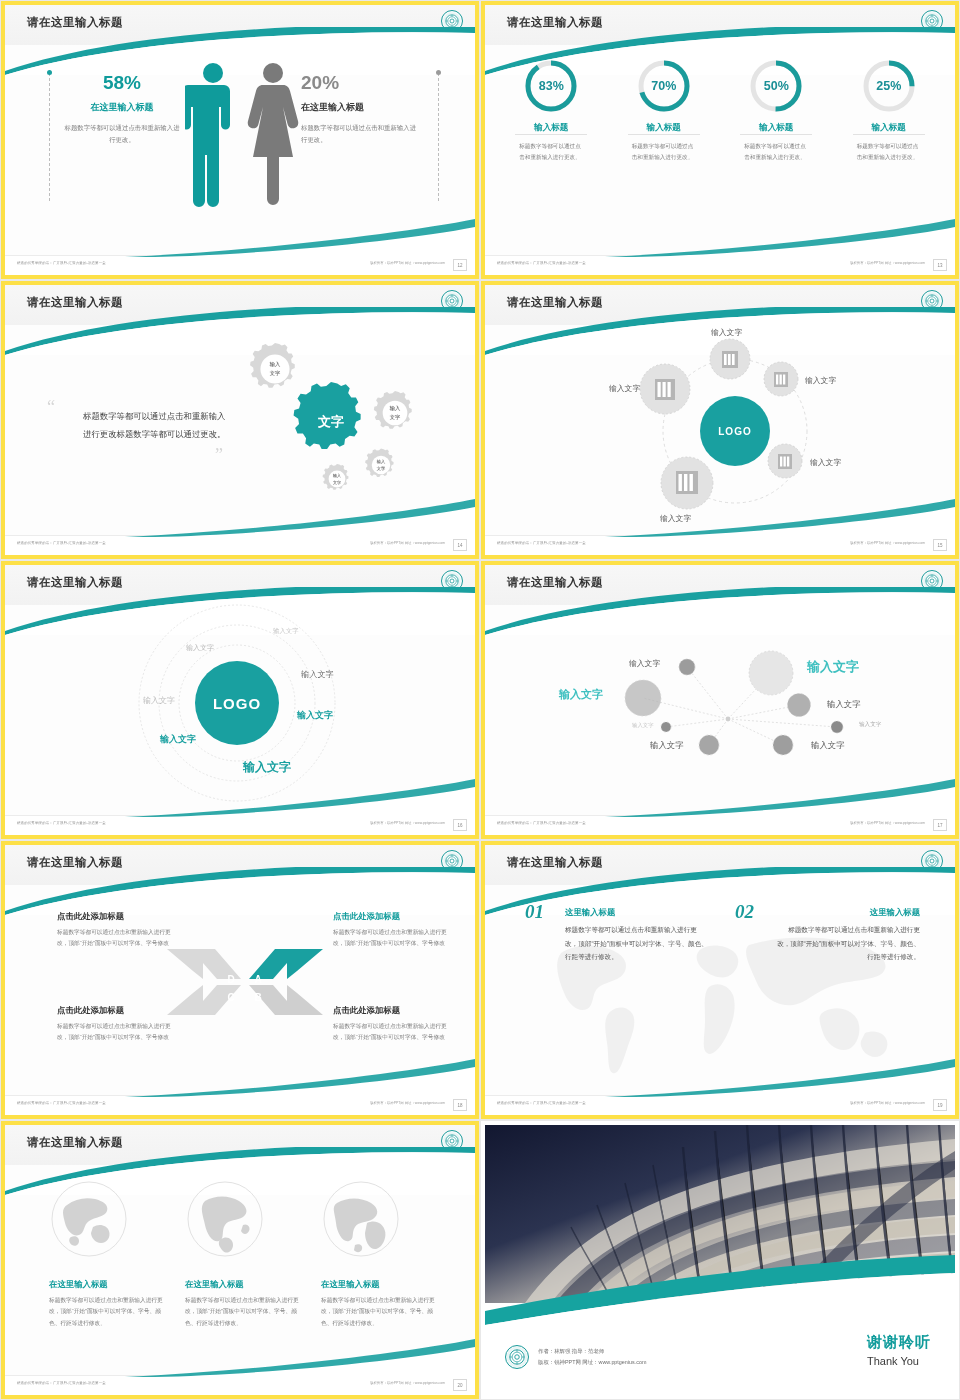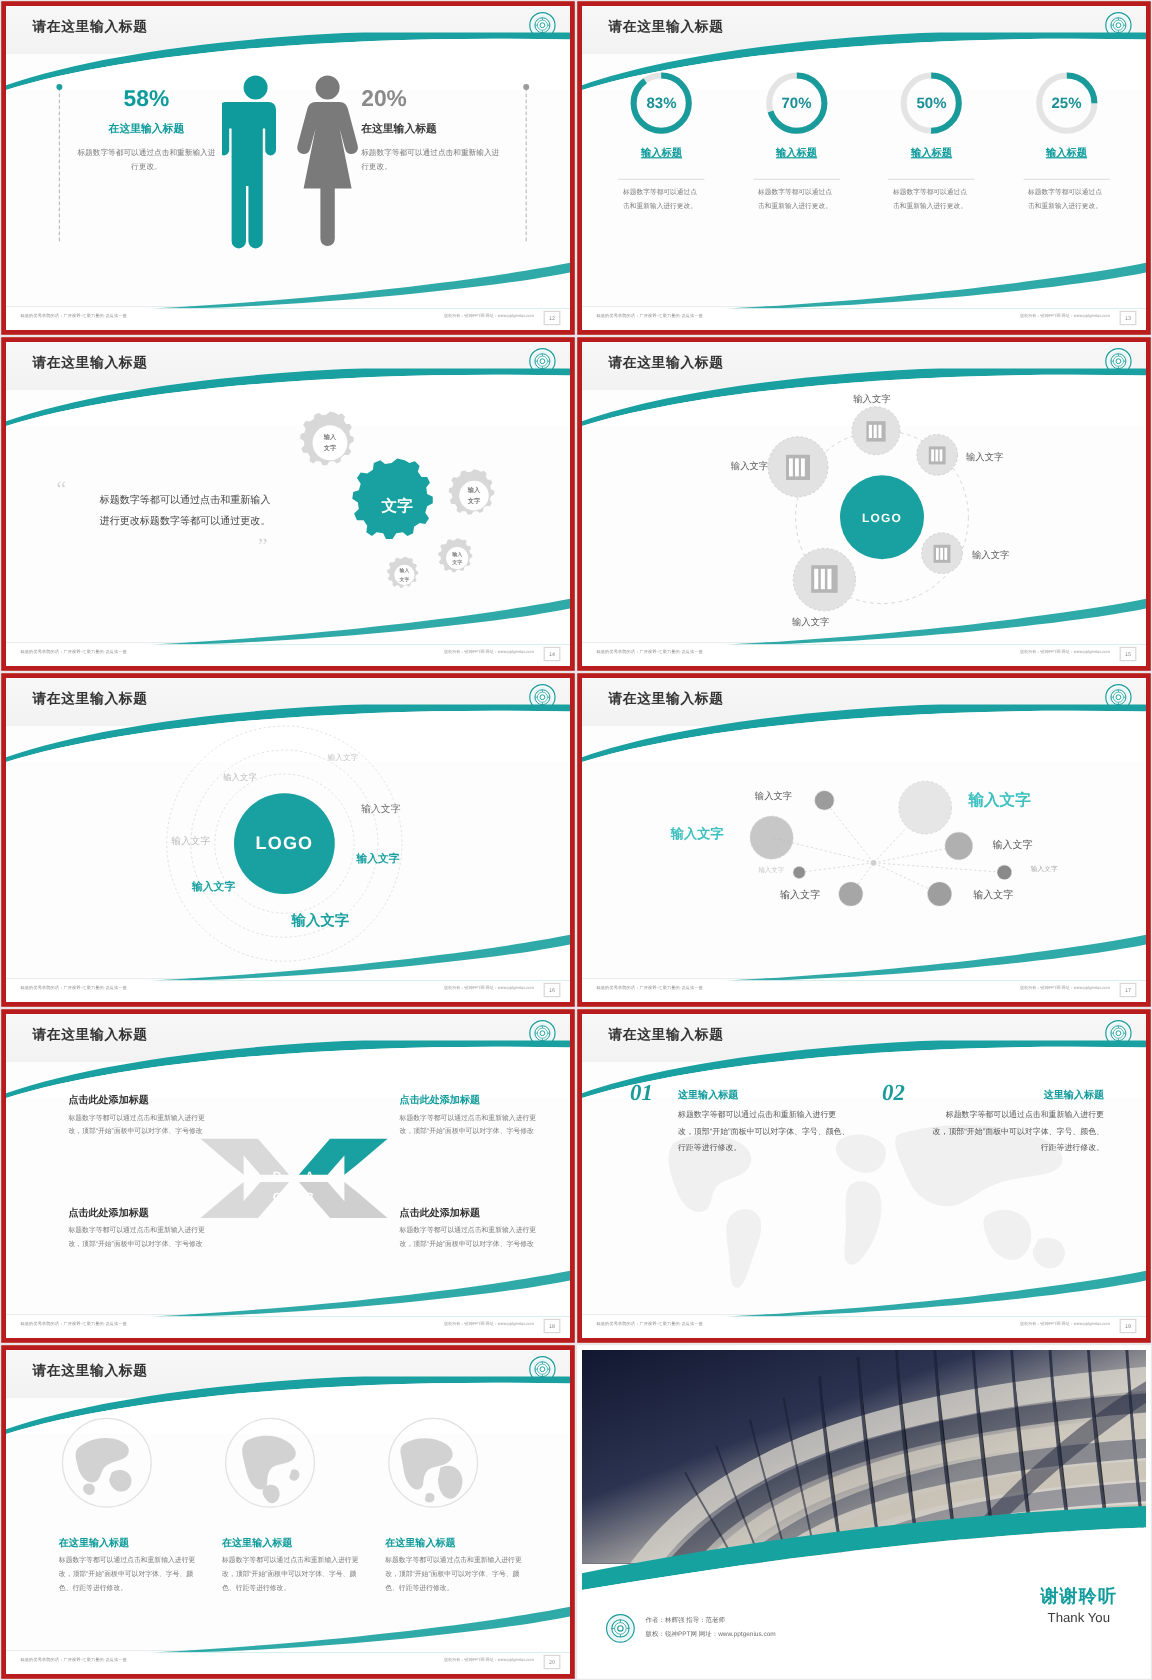--- a/index.html
+++ b/index.html
@@ -19,7 +19,7 @@
   .slide{
     position:relative;
     width:480px; height:280px;
-    background:#b91c1c;
+    background:#fde047;
     overflow:hidden;
     border:1px solid #e8e8e8;
   }

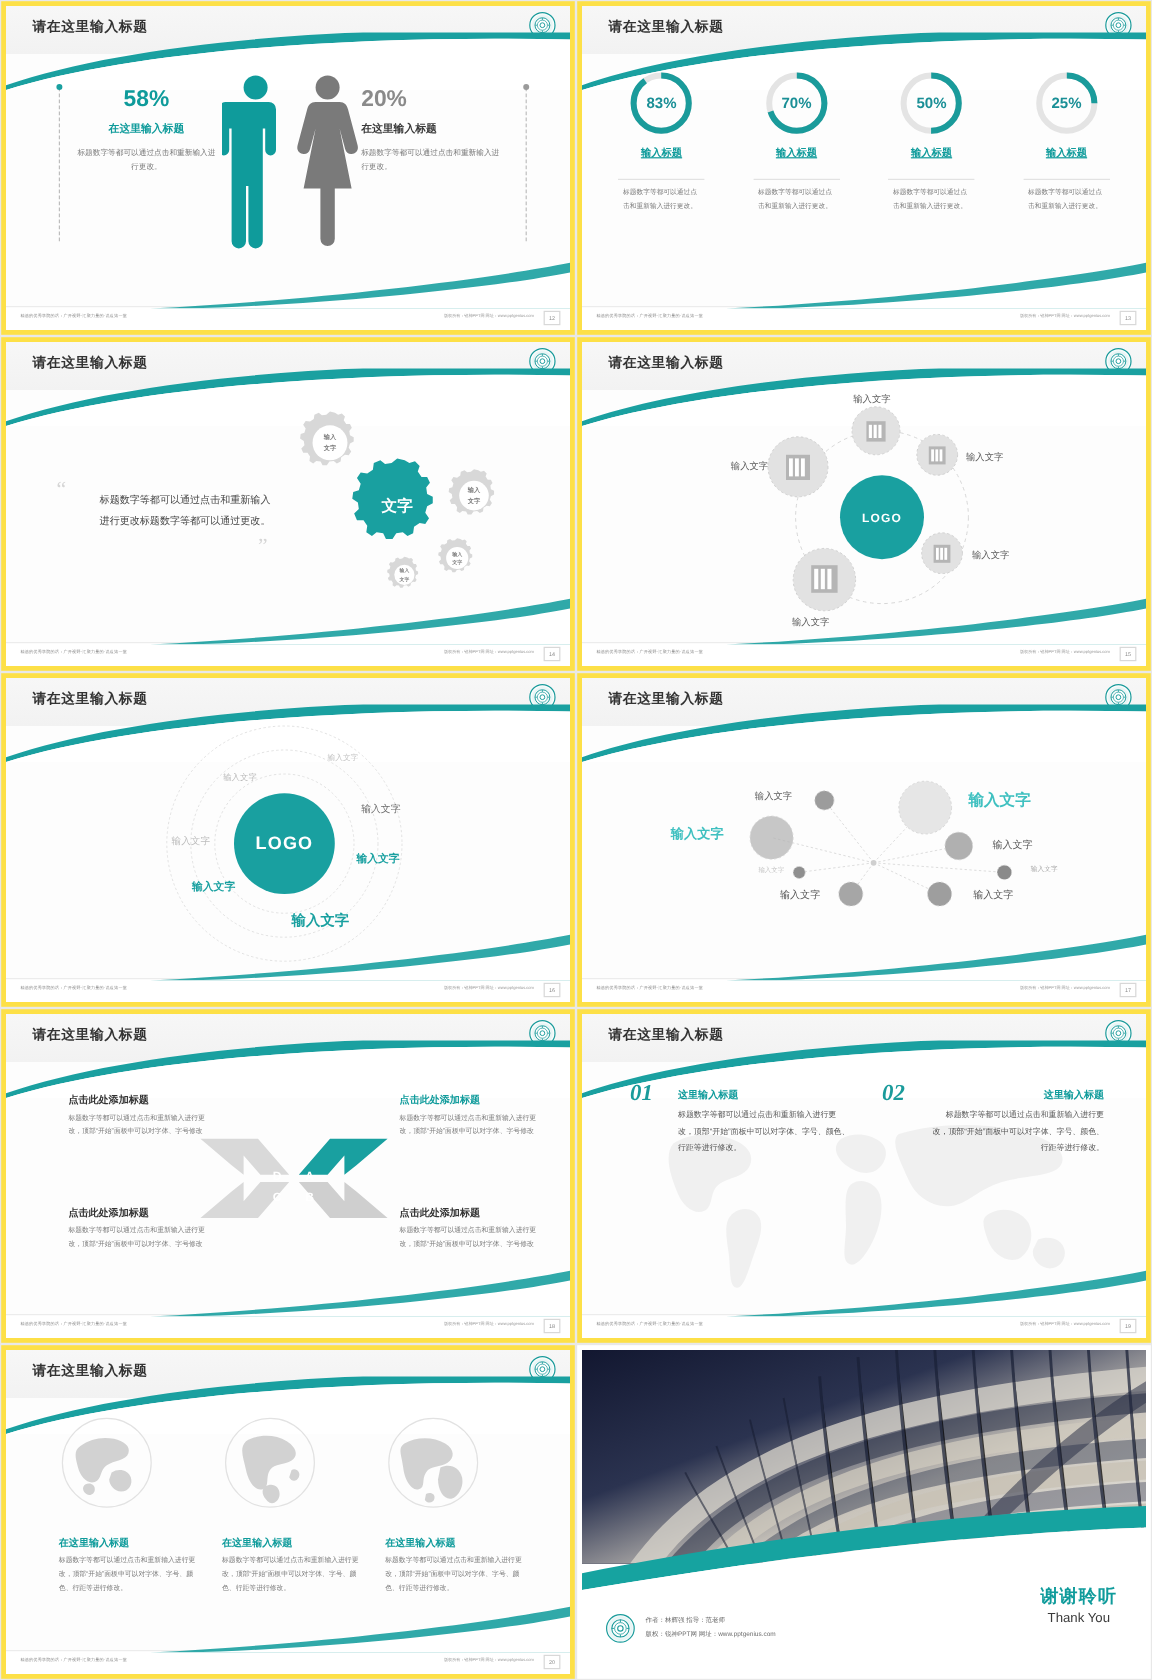--- a/index.html
+++ b/index.html
@@ -95,7 +95,7 @@
   }
   .s2-lbl{
     margin-top:7px;font-size:8.6px;font-weight:700;color:#0f9b9b;
-    padding-bottom:15px;border-bottom:1px solid #e2e2e2;width:72px;margin-left:auto;margin-right:auto;text-decoration:underline;
+    padding-bottom:0;border-bottom:1px solid #e2e2e2;width:72px;margin-left:auto;margin-right:auto;
   }
   .s2-desc{margin-top:6px;font-size:5.6px;line-height:1.95;color:#7c7c7c;width:64px;margin-left:auto;margin-right:auto;text-align:left;}
   

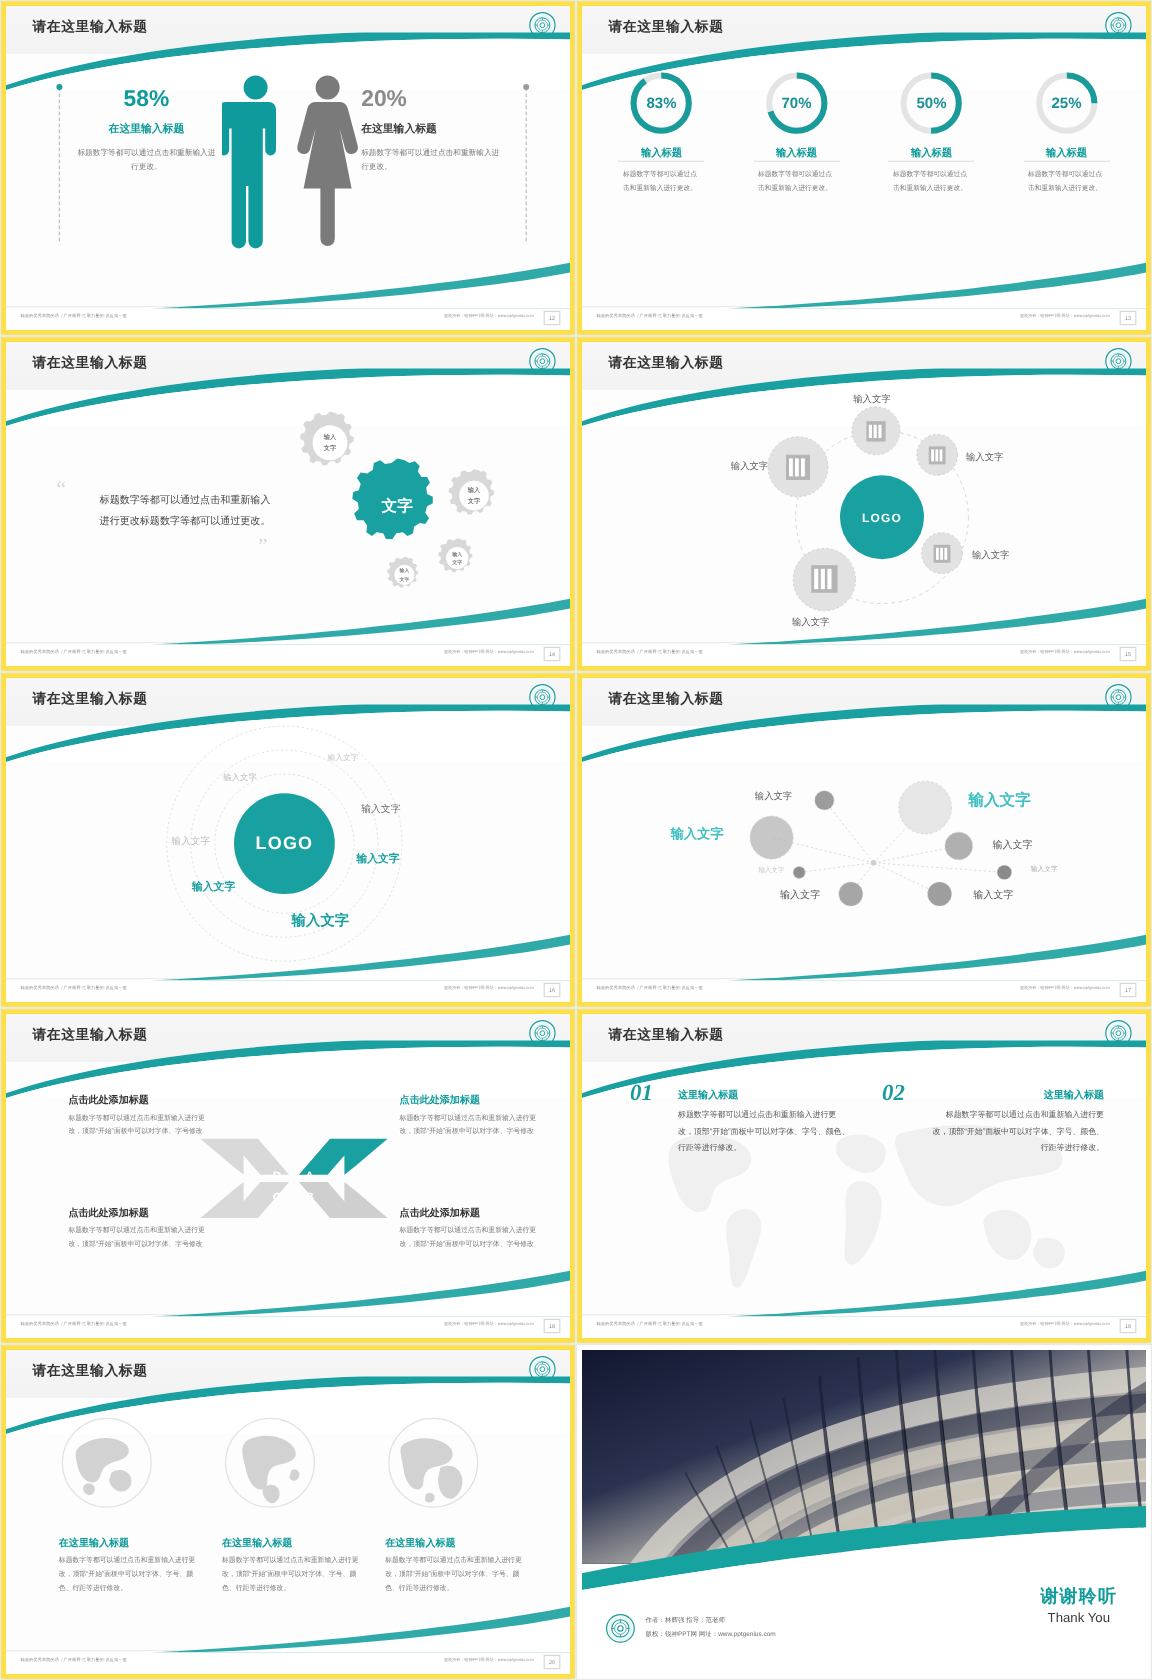--- a/index.html
+++ b/index.html
@@ -137,7 +137,7 @@
   .s10{position:relative;width:480px;height:280px;background:#fff;border:1px solid #e8e8e8;overflow:hidden;}
   .s10 .inner{position:absolute;left:4px;top:4px;width:470px;height:270px;overflow:hidden;background:#fff;}
   .photo{position:absolute;left:0;top:0;width:470px;height:178px;overflow:hidden;background:#151a2e;}
-  .s10-thanks{position:absolute;right:24px;bottom:40px;text-align:center;}
+  .s10-thanks{position:absolute;right:24px;bottom:28px;text-align:left;}
   .s10-cn{font-size:15px;font-weight:700;color:#0f9b9b;letter-spacing:1px;}
   .s10-en{font-size:11px;color:#3a3a3a;margin-top:3px;}
   .s10-credit{position:absolute;left:20px;bottom:26px;display:flex;align-items:center;gap:9px;}

